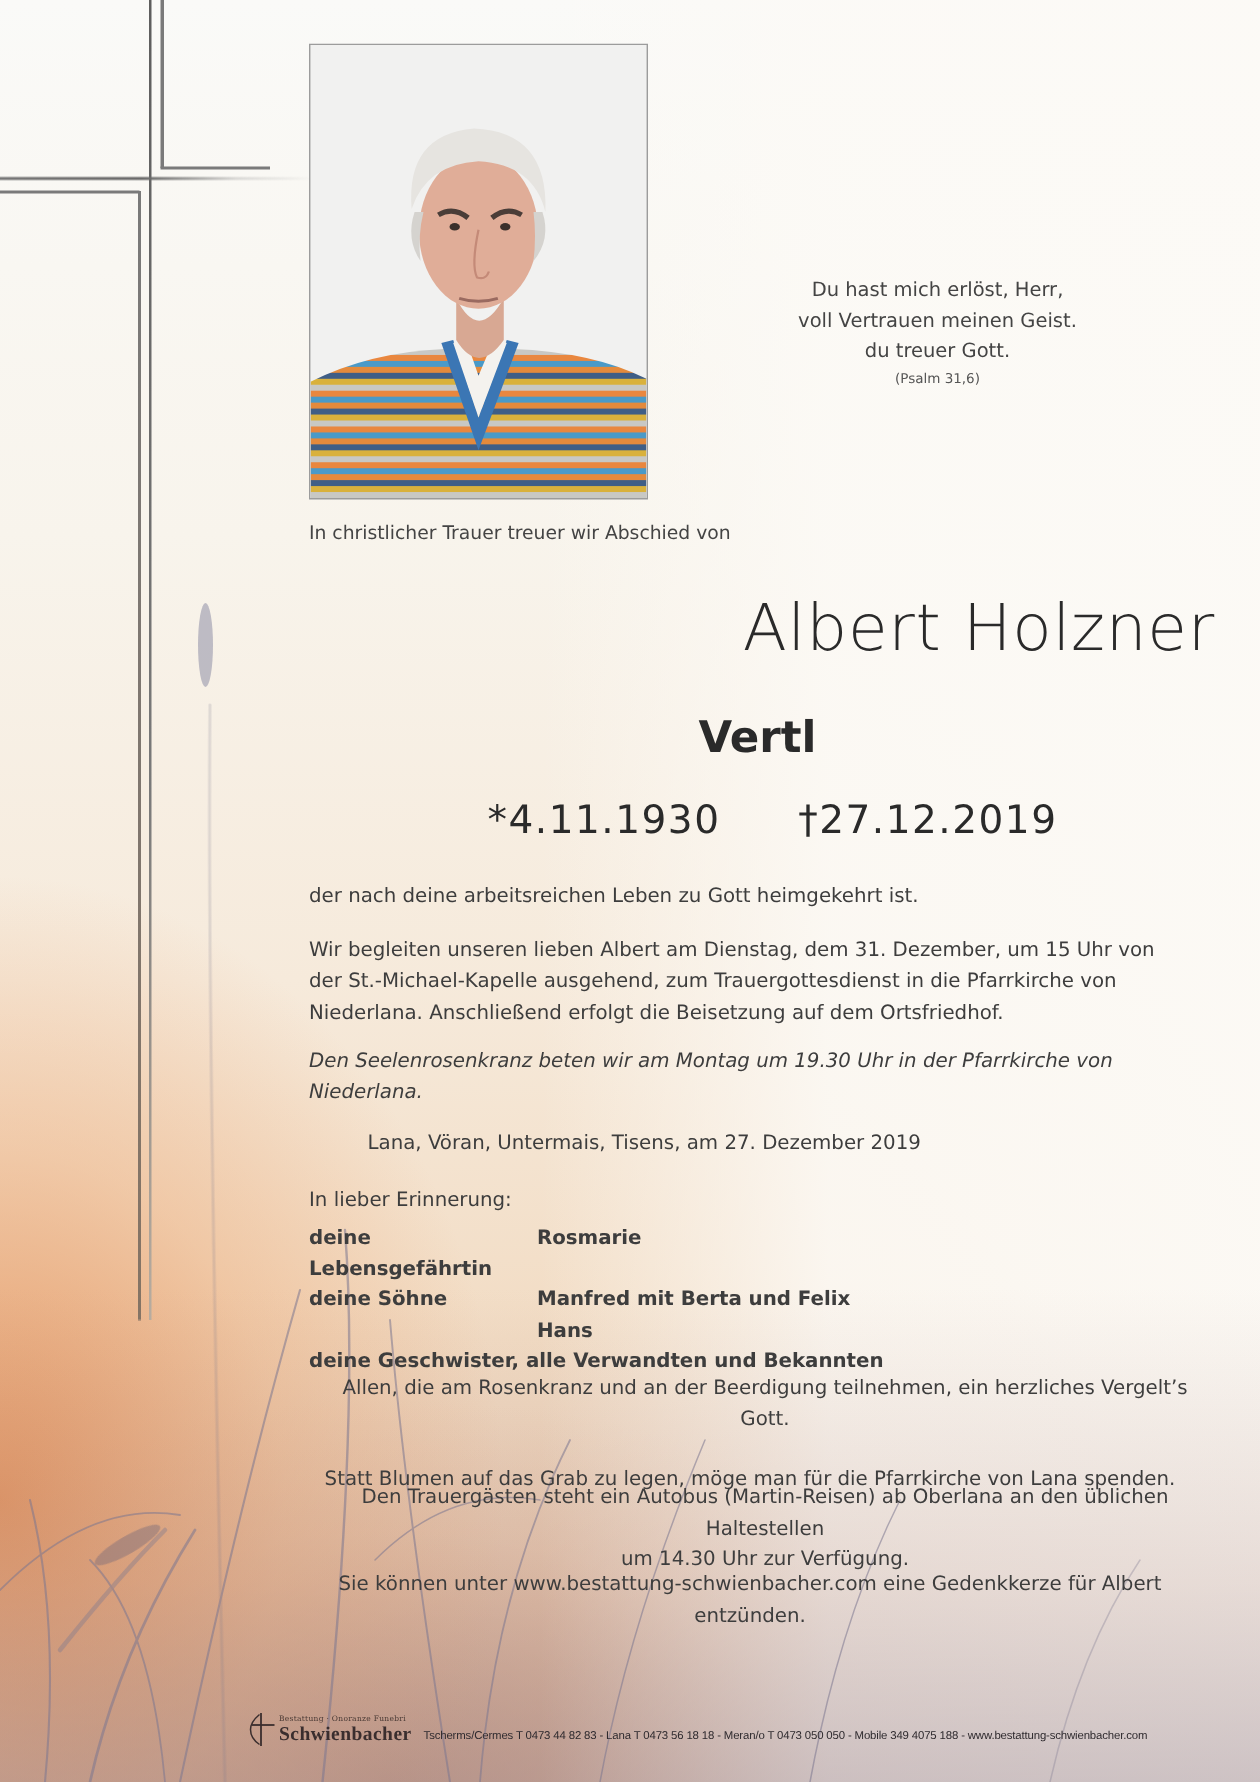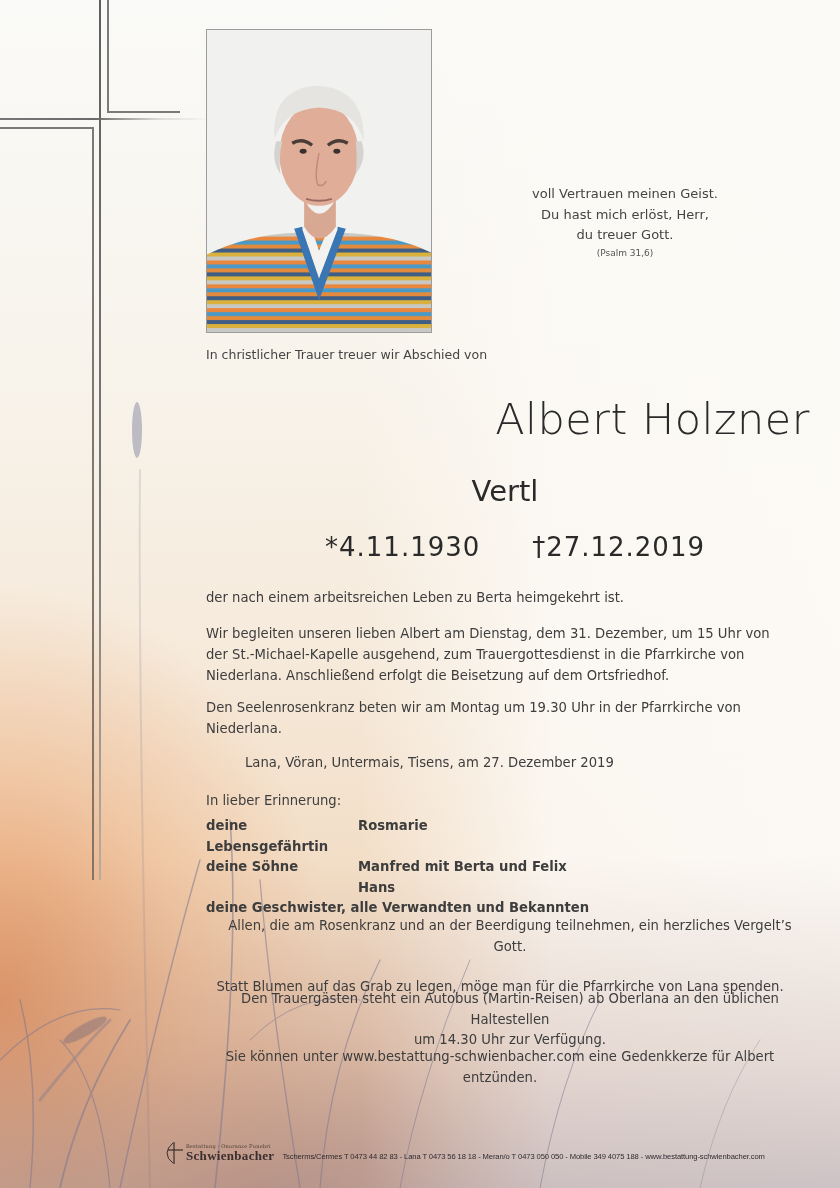--- a/index.html
+++ b/index.html
@@ -160,8 +160,8 @@
 </div>
 
 <div class="quote">
+  <div>Du hast mich erlöst, Herr,</div>
   <div>voll Vertrauen meinen Geist.</div>
-  <div>Du hast mich erlöst, Herr,</div>
   <div>du treuer Gott.</div>
   <div class="src">(Psalm 31,6)</div>
 </div>

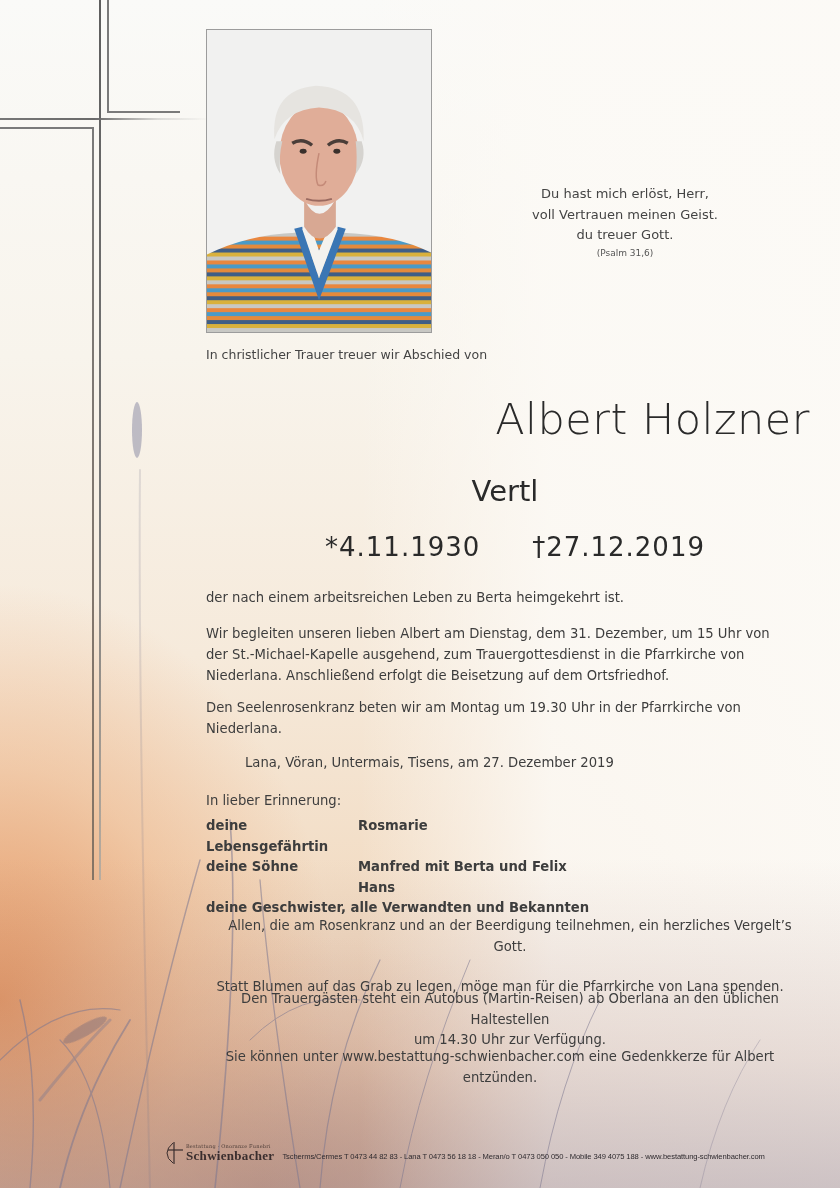--- a/index.html
+++ b/index.html
@@ -57,7 +57,7 @@
   }
   .nickname {
     position: absolute; left: 200px; top: 474px; width: 610px; text-align: center;
-    font-size: 29px; color: #2a2a2a;
+    font-size: 29px; color: #2a2a2a; font-weight: bold;
   }
   .dates {
     position: absolute; left: 325px; top: 532px; width: 380px;

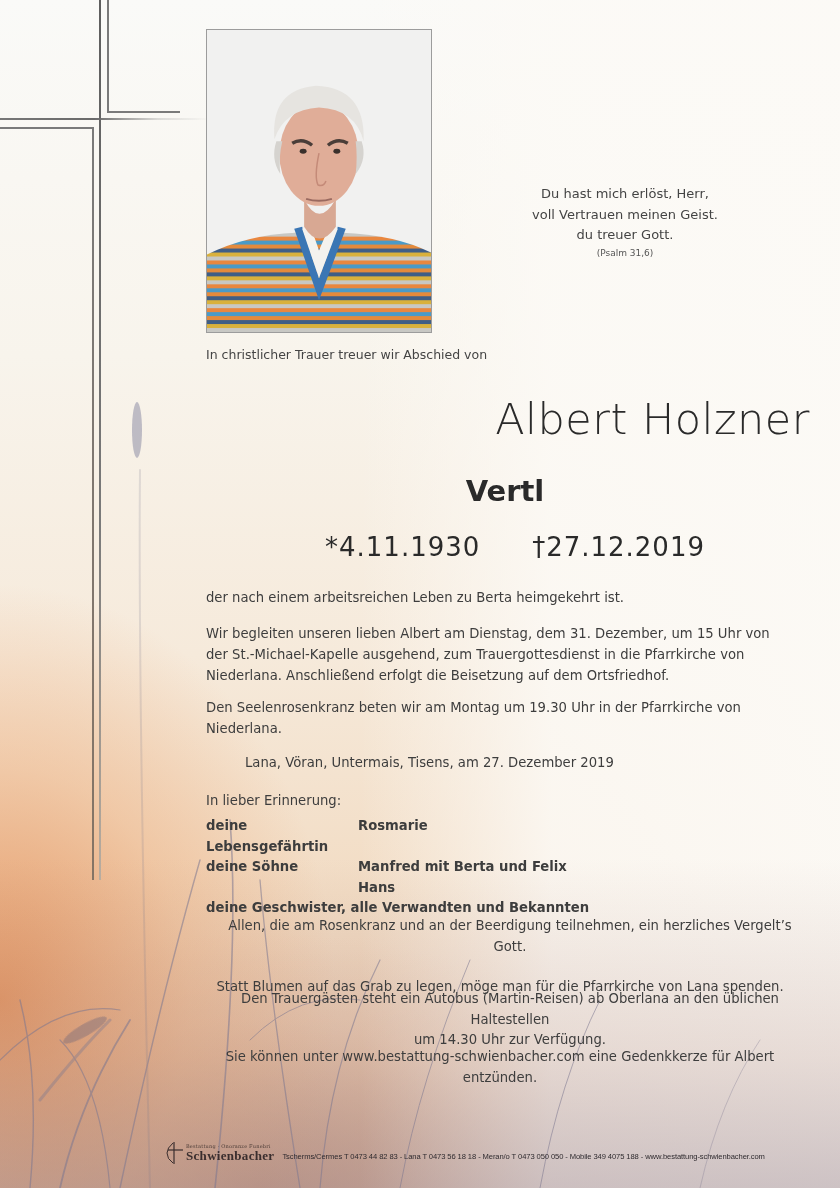--- a/index.html
+++ b/index.html
@@ -174,7 +174,7 @@
   <span>†27.12.2019</span>
 </div>
 
-<div class="body-text p1">der nach einem arbeitsreichen Leben zu Berta heimgekehrt ist.</div>
+<div class="body-text p1">der nach deine arbeitsreichen Leben zu Gott heimgekehrt ist.</div>
 <div class="body-text p2">Wir begleiten unseren lieben Albert am Dienstag, dem 31. Dezember, um 15 Uhr von der St.-Michael-Kapelle ausgehend, zum Trauergottesdienst in die Pfarrkirche von Niederlana. Anschließend erfolgt die Beisetzung auf dem Ortsfriedhof.</div>
 <div class="body-text p3">Den Seelenrosenkranz beten wir am Montag um 19.30 Uhr in der Pfarrkirche von Niederlana.</div>
 <div class="body-text p4">Lana, Vöran, Untermais, Tisens, am 27. Dezember 2019</div>

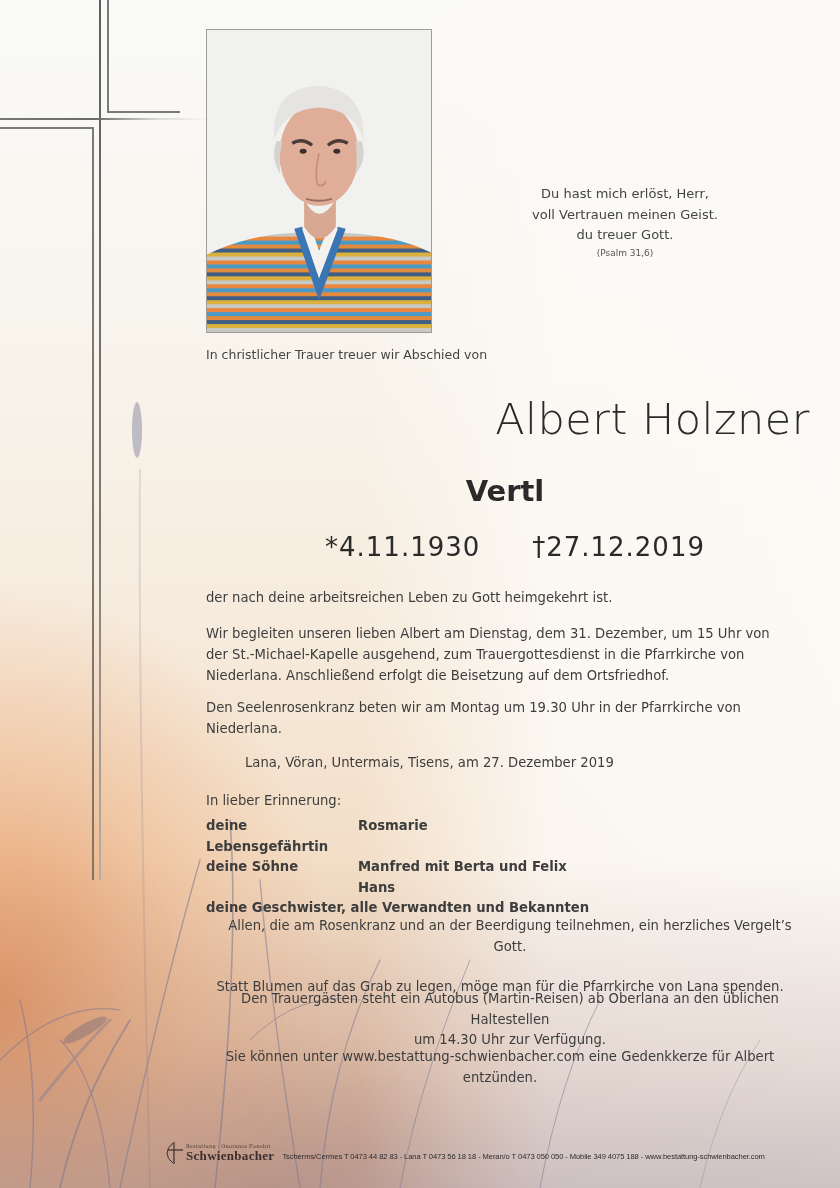--- a/index.html
+++ b/index.html
@@ -68,7 +68,7 @@
   .body-text { position: absolute; left: 206px; width: 580px; font-size: 13.2px; line-height: 21px; color: #3d3d3d; }
   .p1 { top: 587px; }
   .p2 { top: 623px; }
-  .p3 { top: 697px; }
+  .p3 { top: 697px; font-style: italic; }
   .p4 { top: 752px; margin-left: 39px; }
   .p5 { top: 790px; }
 

